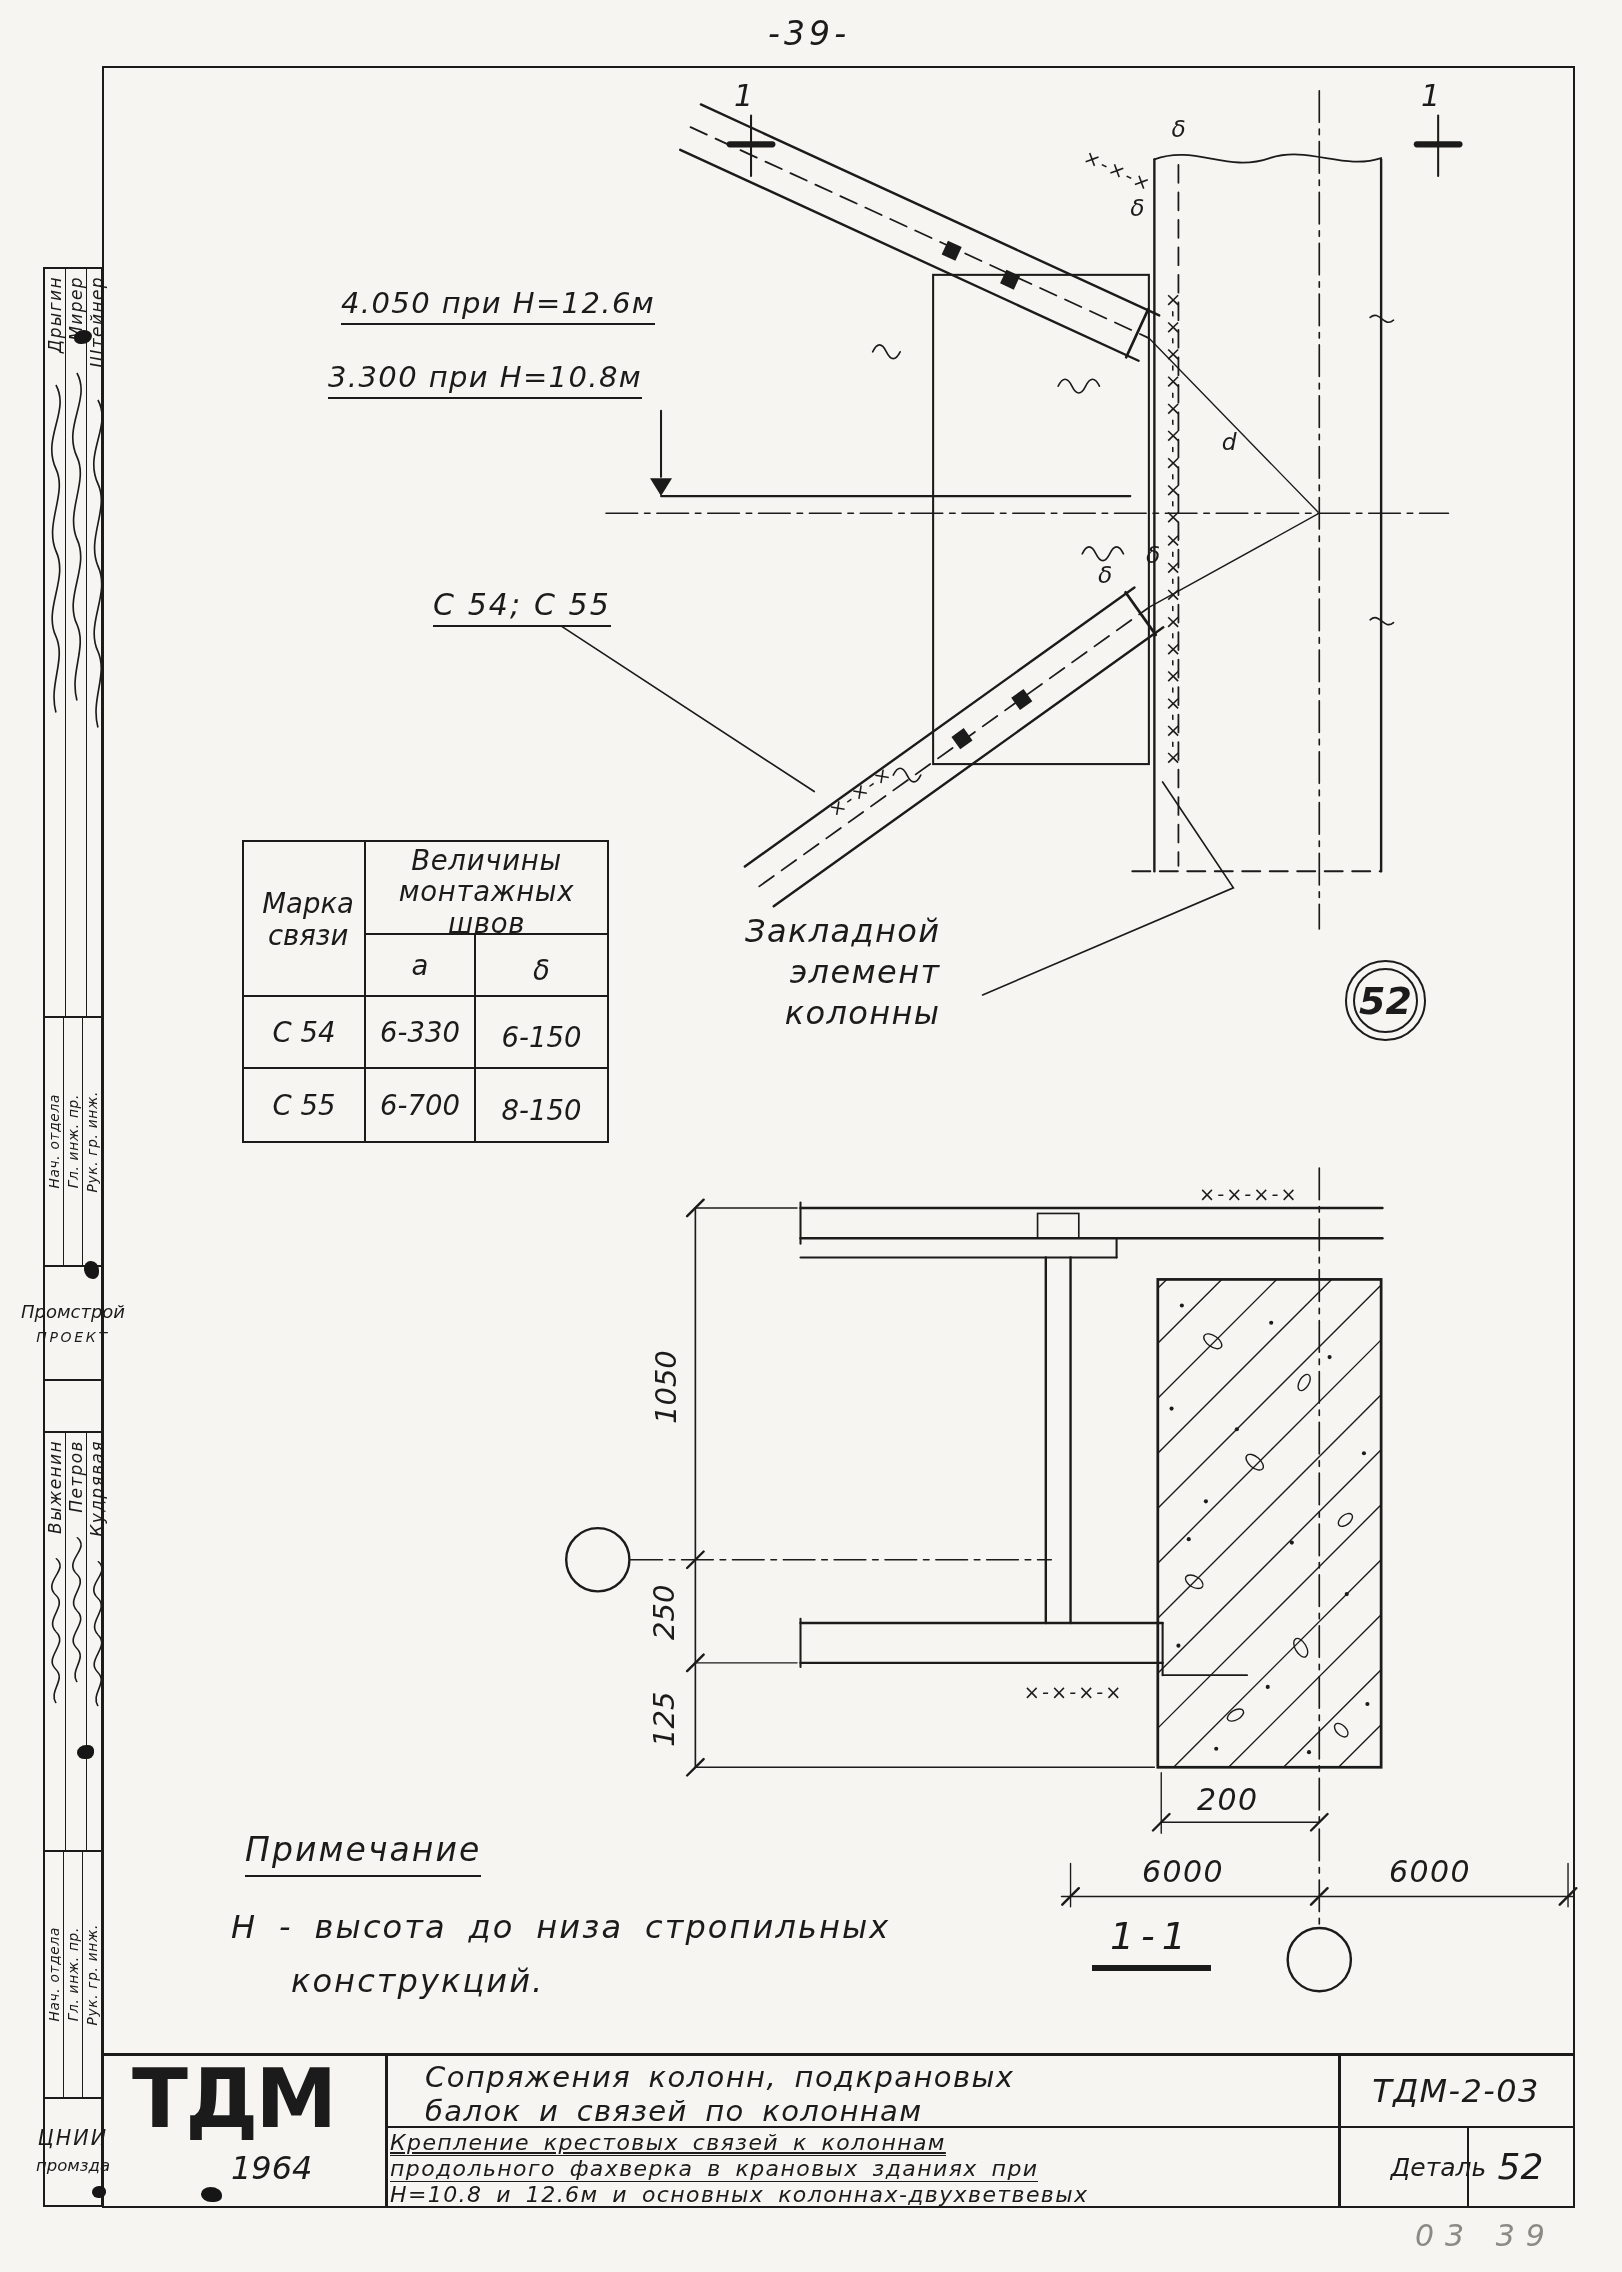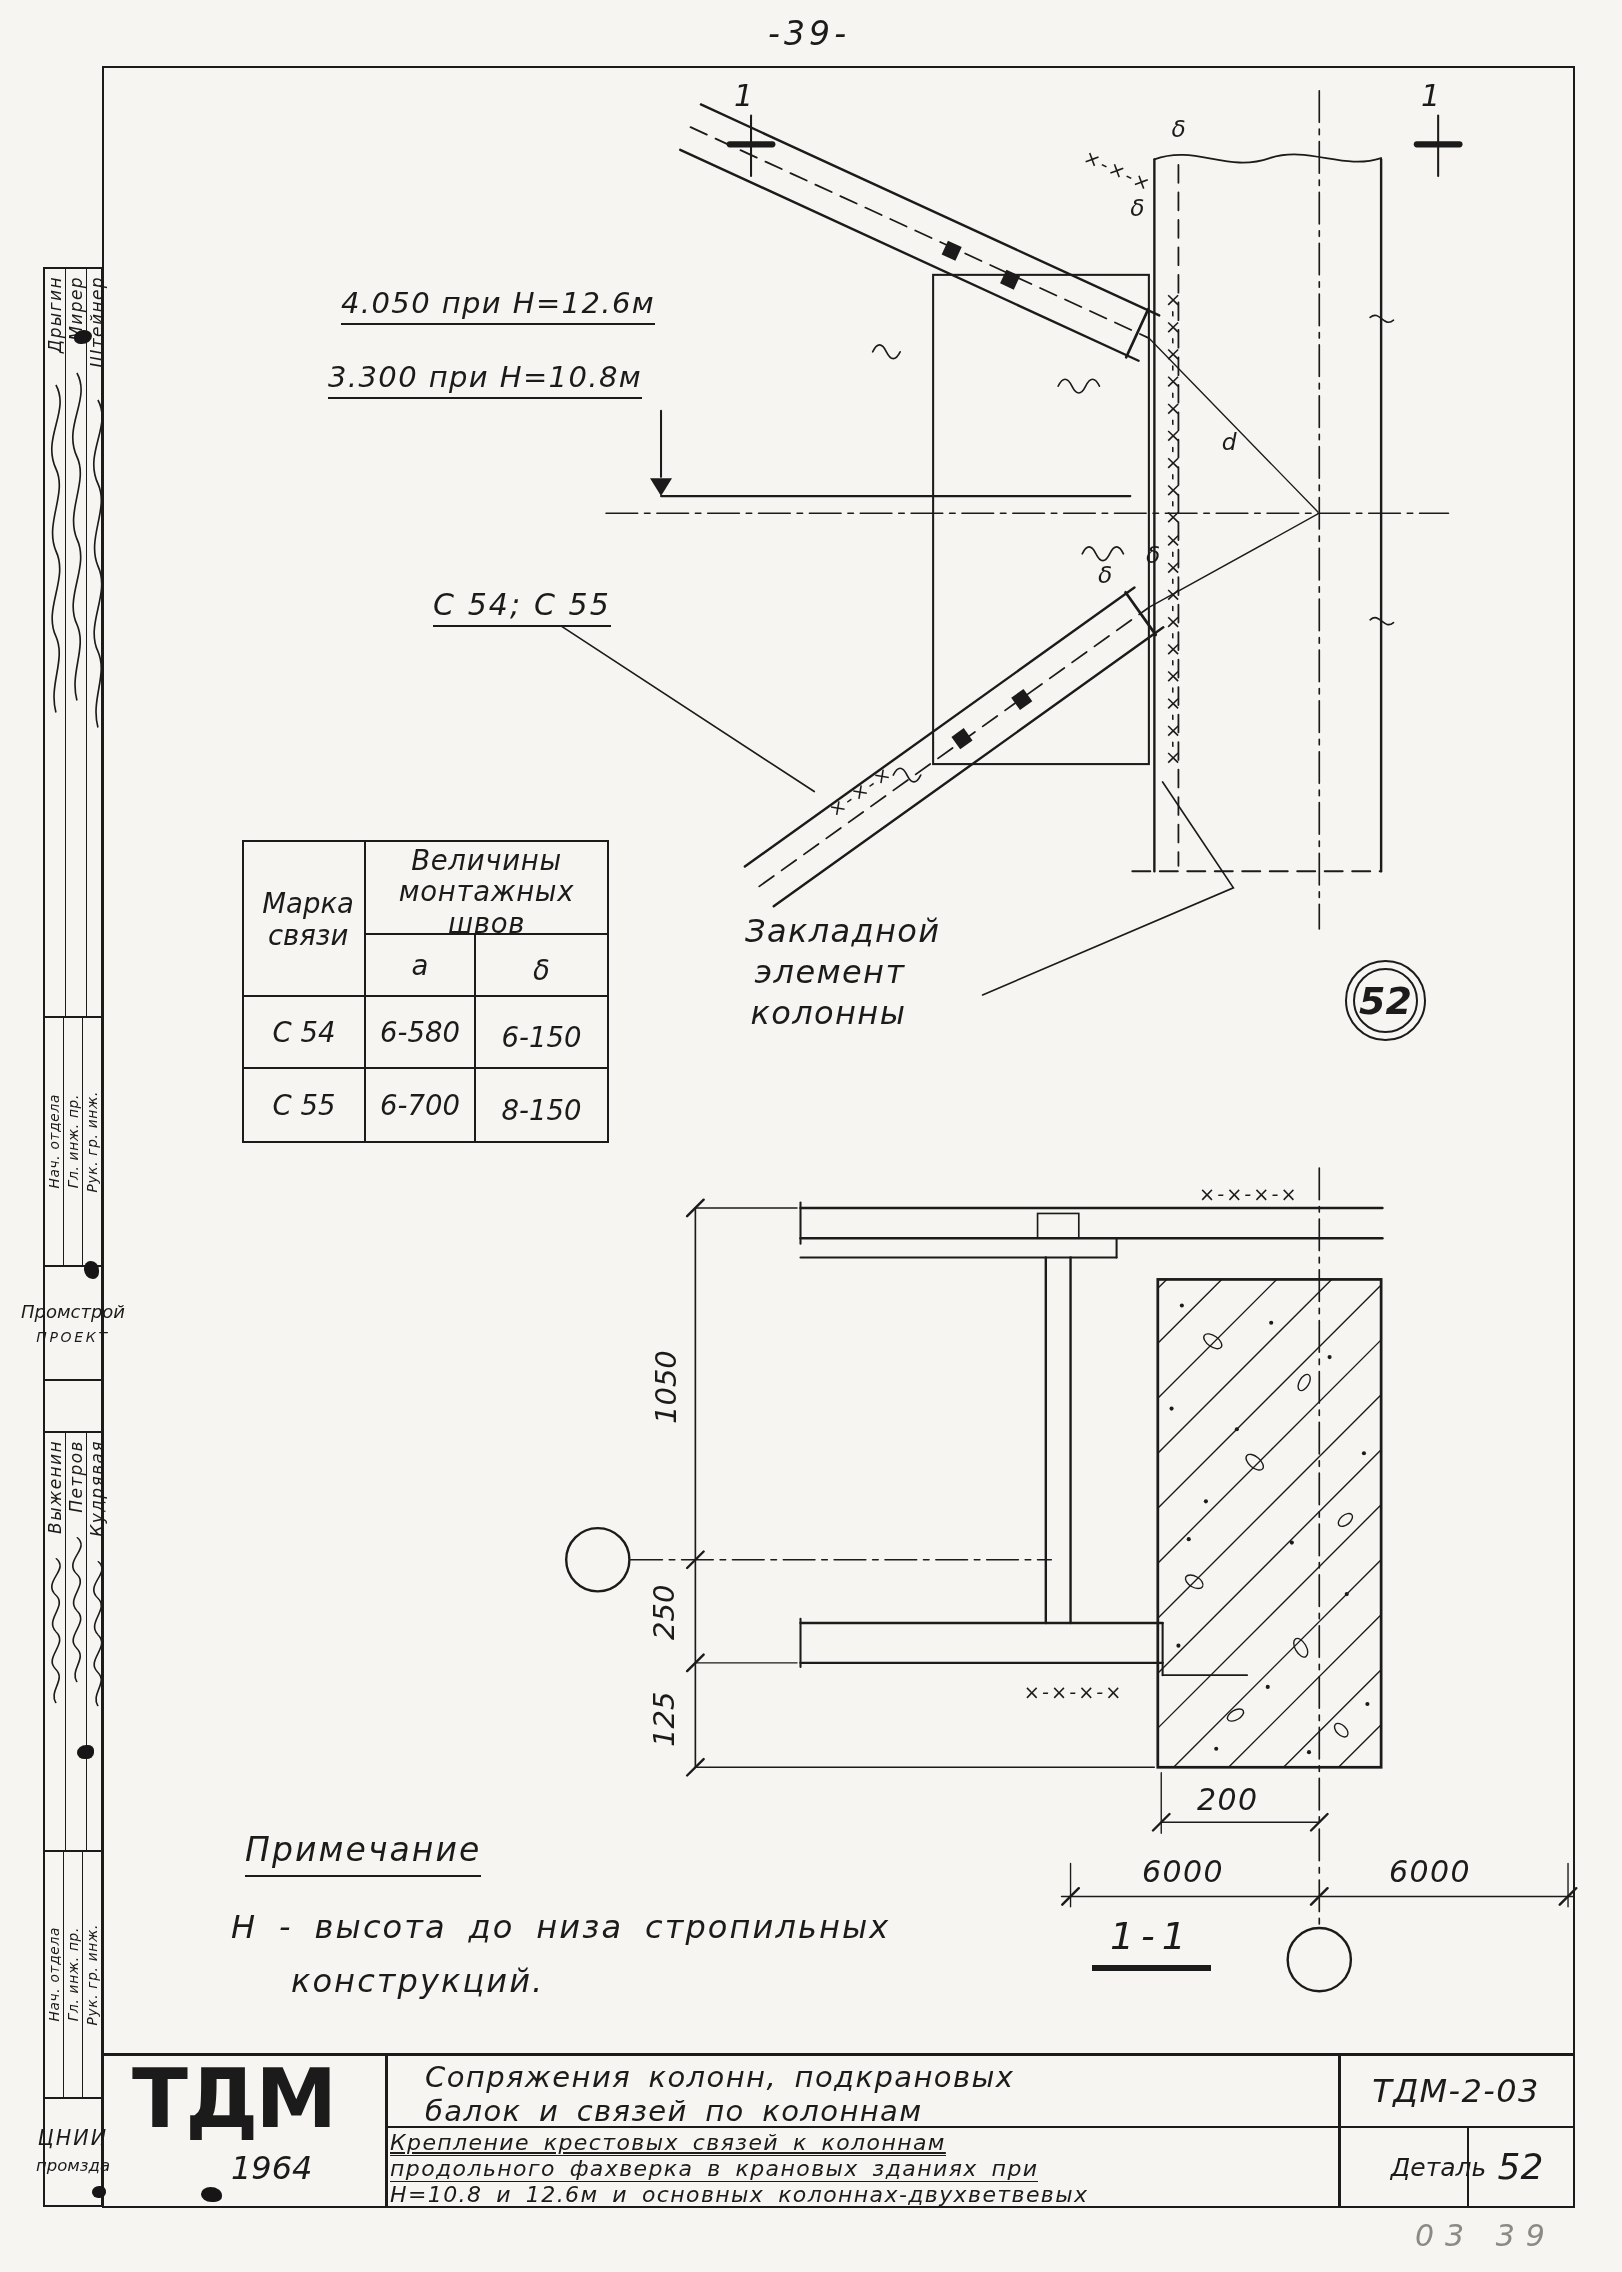--- a/index.html
+++ b/index.html
@@ -14,7 +14,7 @@
     border:2.7px solid #1b1b1b;
   }
   svg.linework { position:absolute; left:0; top:0; }
-  .txt { position:absolute; font-style:italic; white-space:nowrap; color:#1b1b1b; }
+  .txt { position:absolute; font-style:italic; white-space:nowrap; color:#1b1b1b;text-align:right; }
   .u { border-bottom:2.4px solid #1b1b1b; padding-bottom:3.4px; }
   .vdim { writing-mode:vertical-rl; transform:rotate(180deg); display:flex; align-items:center; justify-content:center; }
 

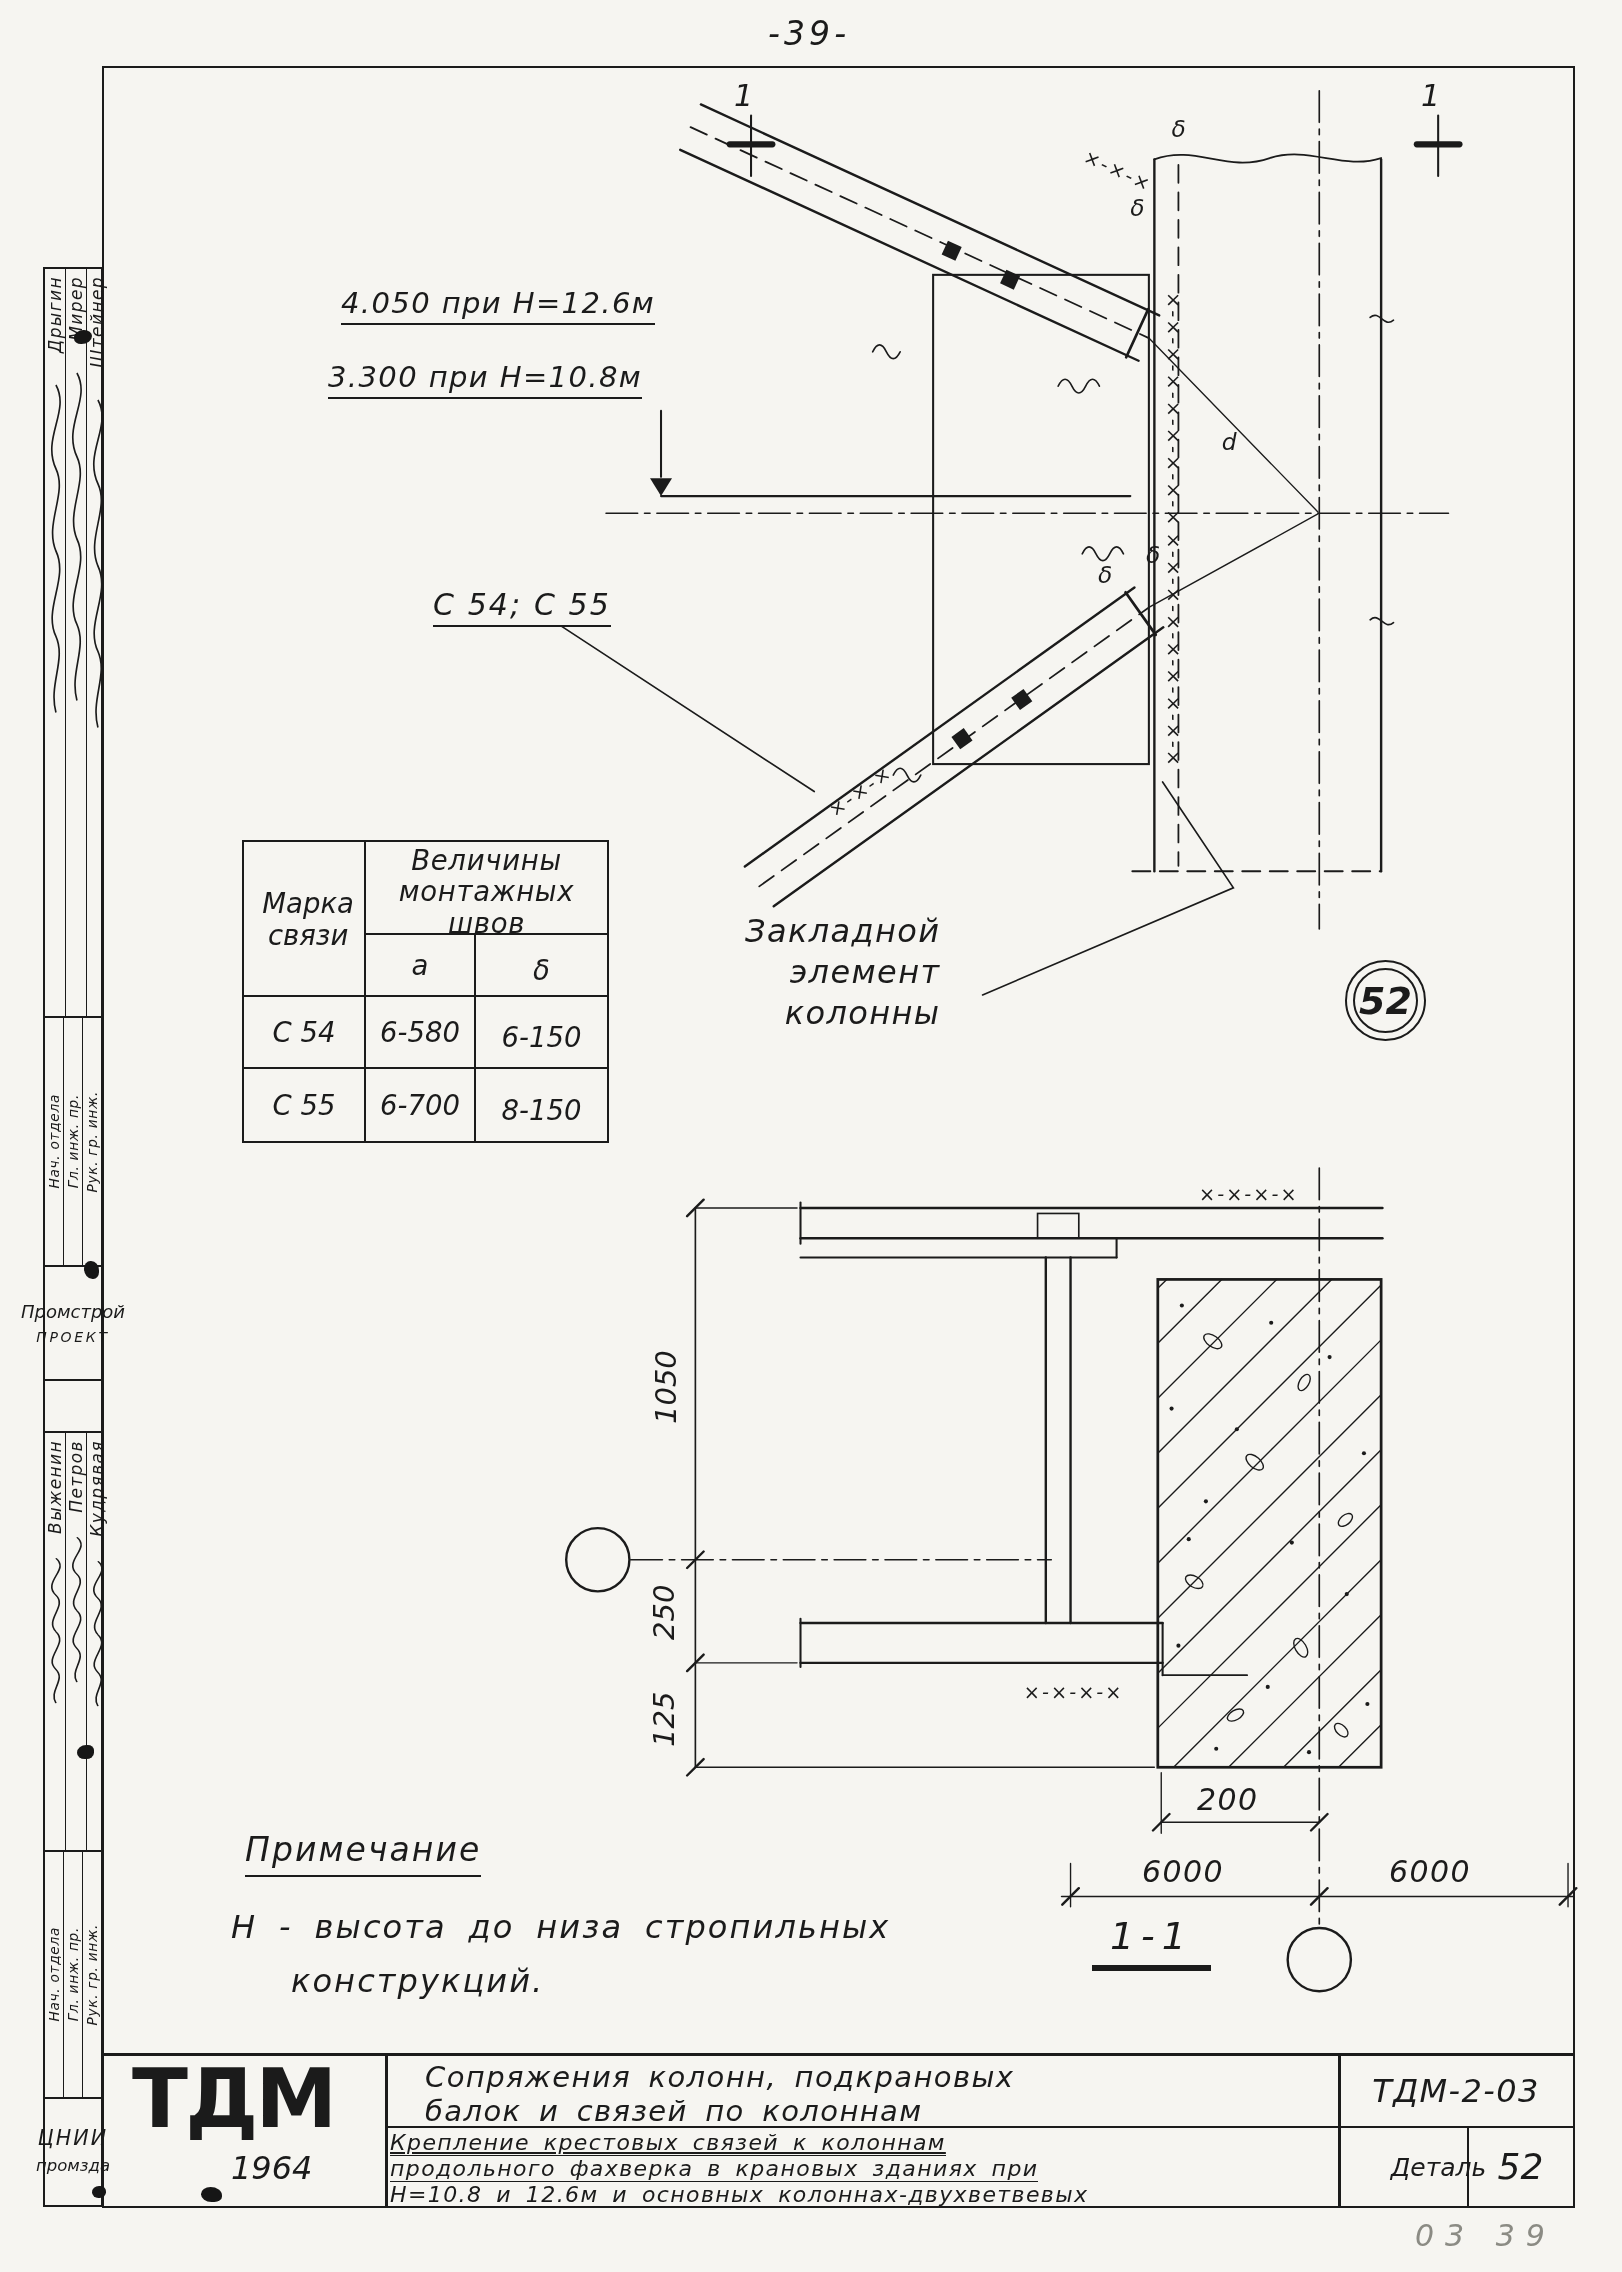--- a/index.html
+++ b/index.html
@@ -224,7 +224,7 @@
     <div class="noR">δ</div>
 
     <div>С 54</div>
-    <div>6-580</div>
+    <div>6-330</div>
     <div class="noR">6-150</div>
 
     <div class="noB">С 55</div>

